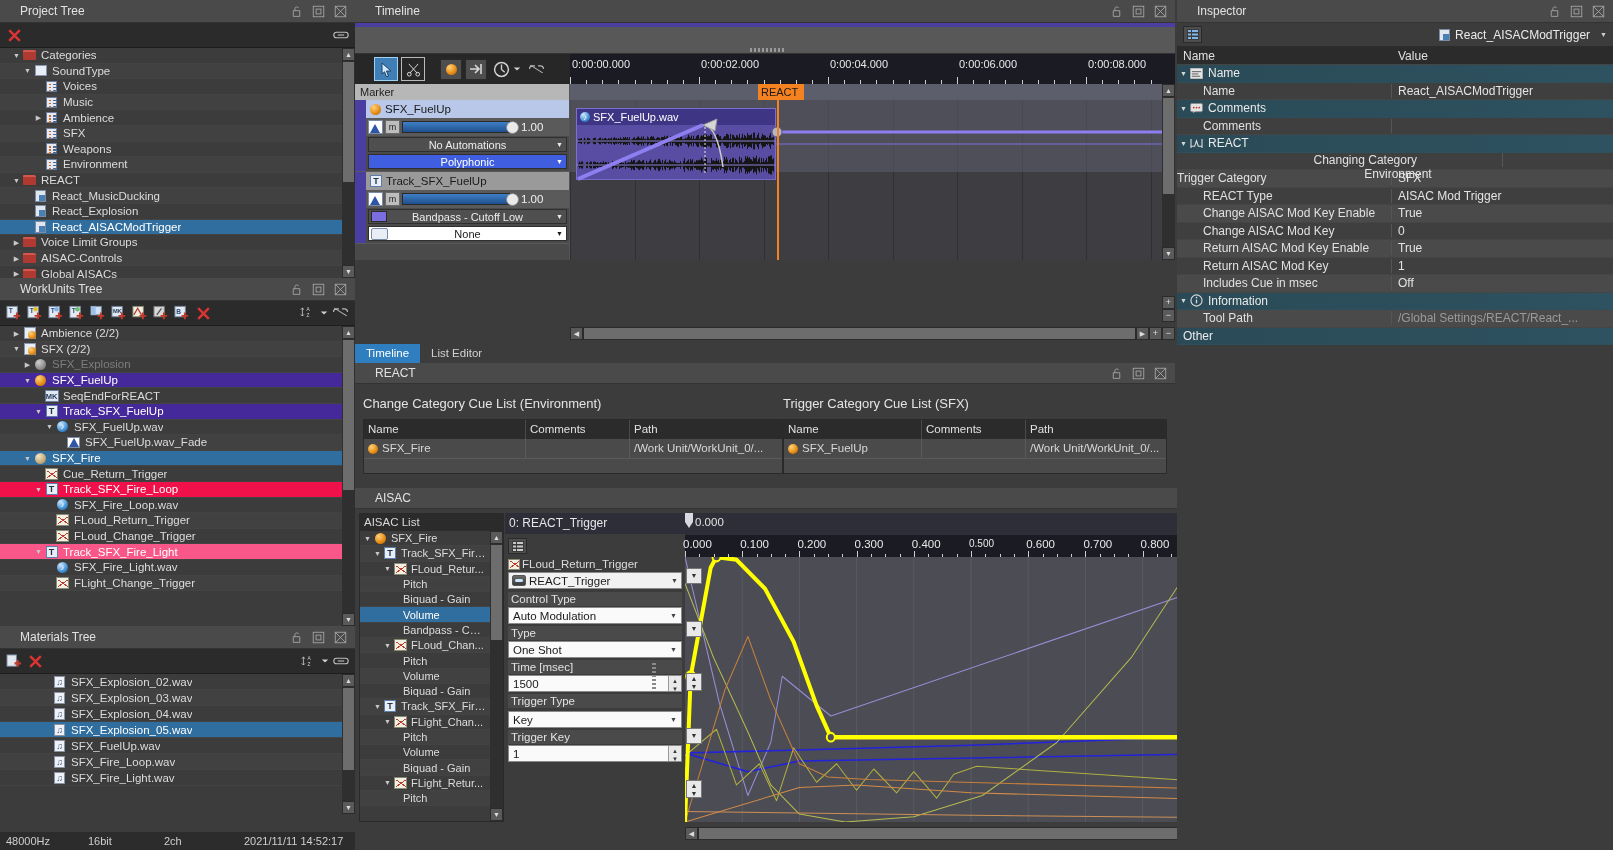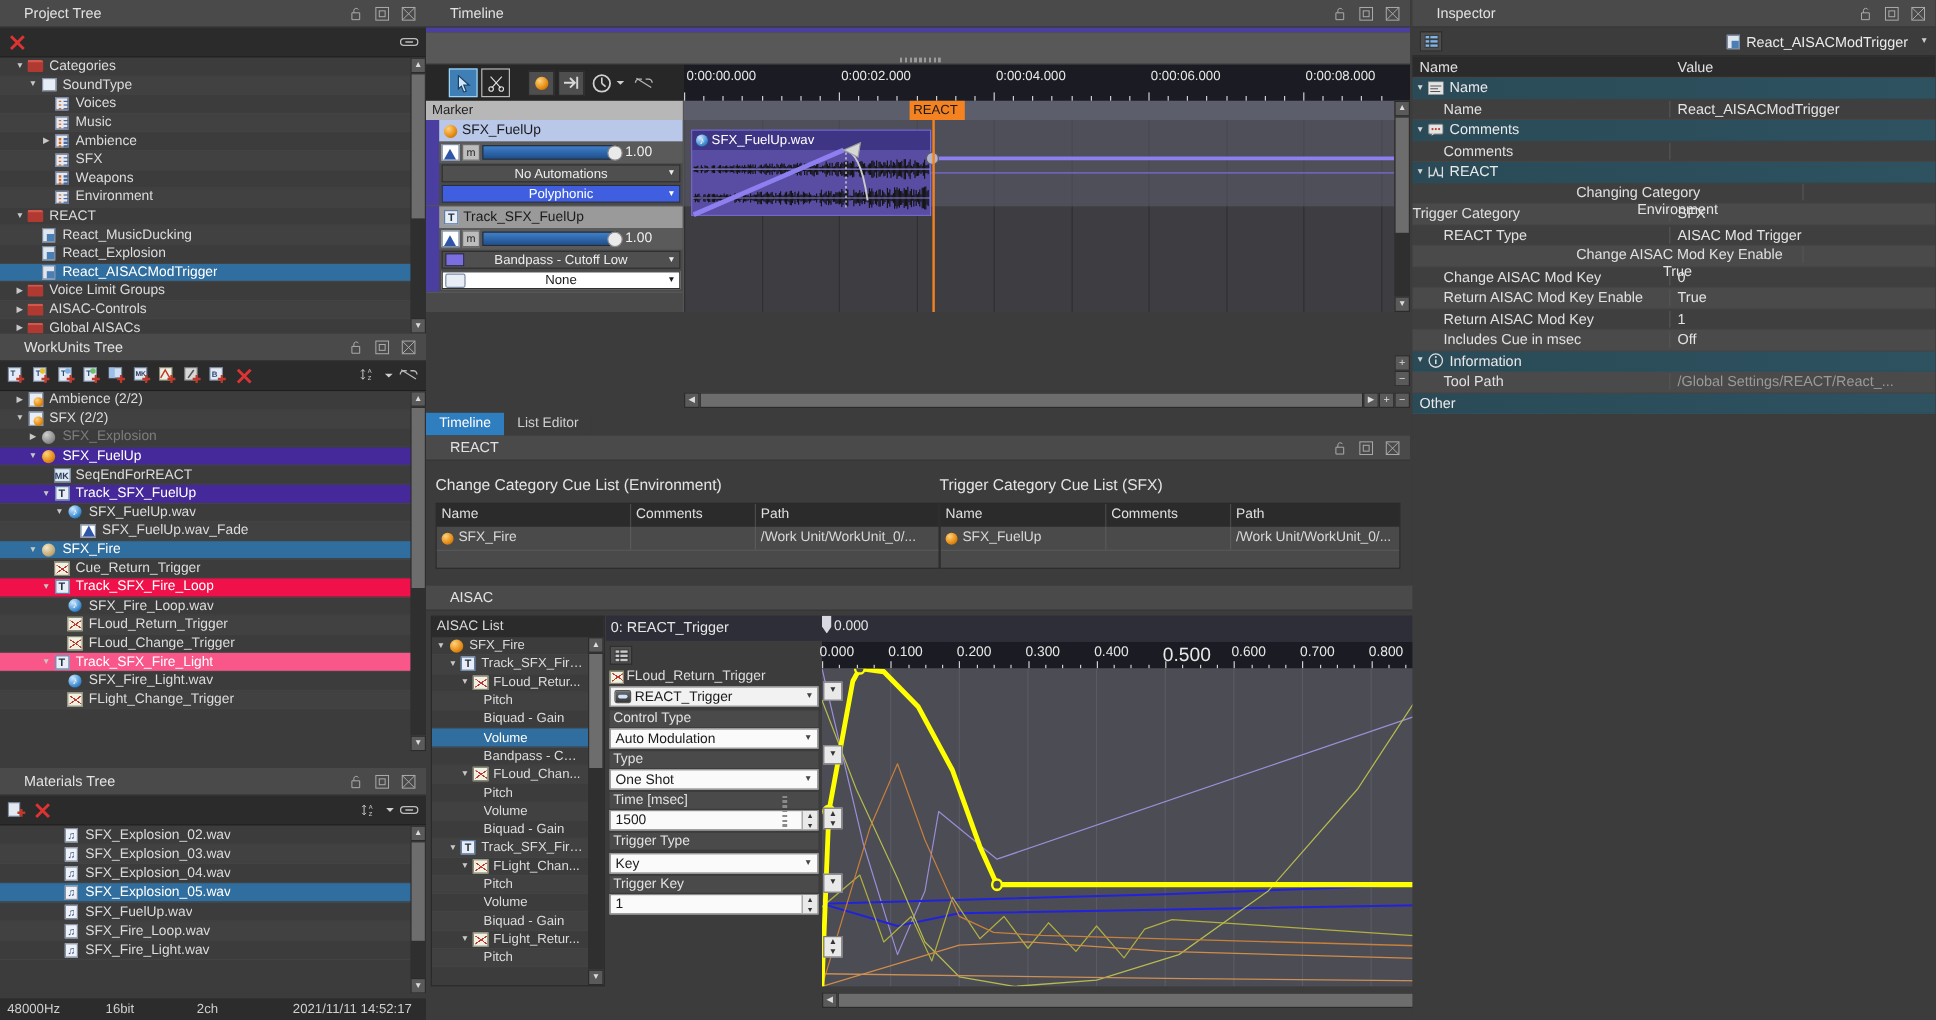--- a/index.html
+++ b/index.html
@@ -1746,7 +1746,7 @@
           <span style="width:215px;padding-left:26px;color:#e0e0e0;border-right:1px solid #555">REACT Type</span>
           <span style="flex:1;padding-left:6px;color:#e4e4e4">AISAC Mod Trigger</span>
         </div>
-        <div style="display: flex; height: 17.5px; font-size: 12px; align-items: center; border-bottom: 1px solid rgb(69, 69, 69); background: rgb(74, 74, 74); flex-direction: column;">
+        <div style="display: flex; height: 17.5px; font-size: 12px; align-items: center; border-bottom: 1px solid rgb(69, 69, 69); background: rgb(74, 74, 74);">
           <span style="width:215px;padding-left:26px;color:#e0e0e0;border-right:1px solid #555">Change AISAC Mod Key Enable</span>
           <span style="flex:1;padding-left:6px;color:#e4e4e4">True</span>
         </div>

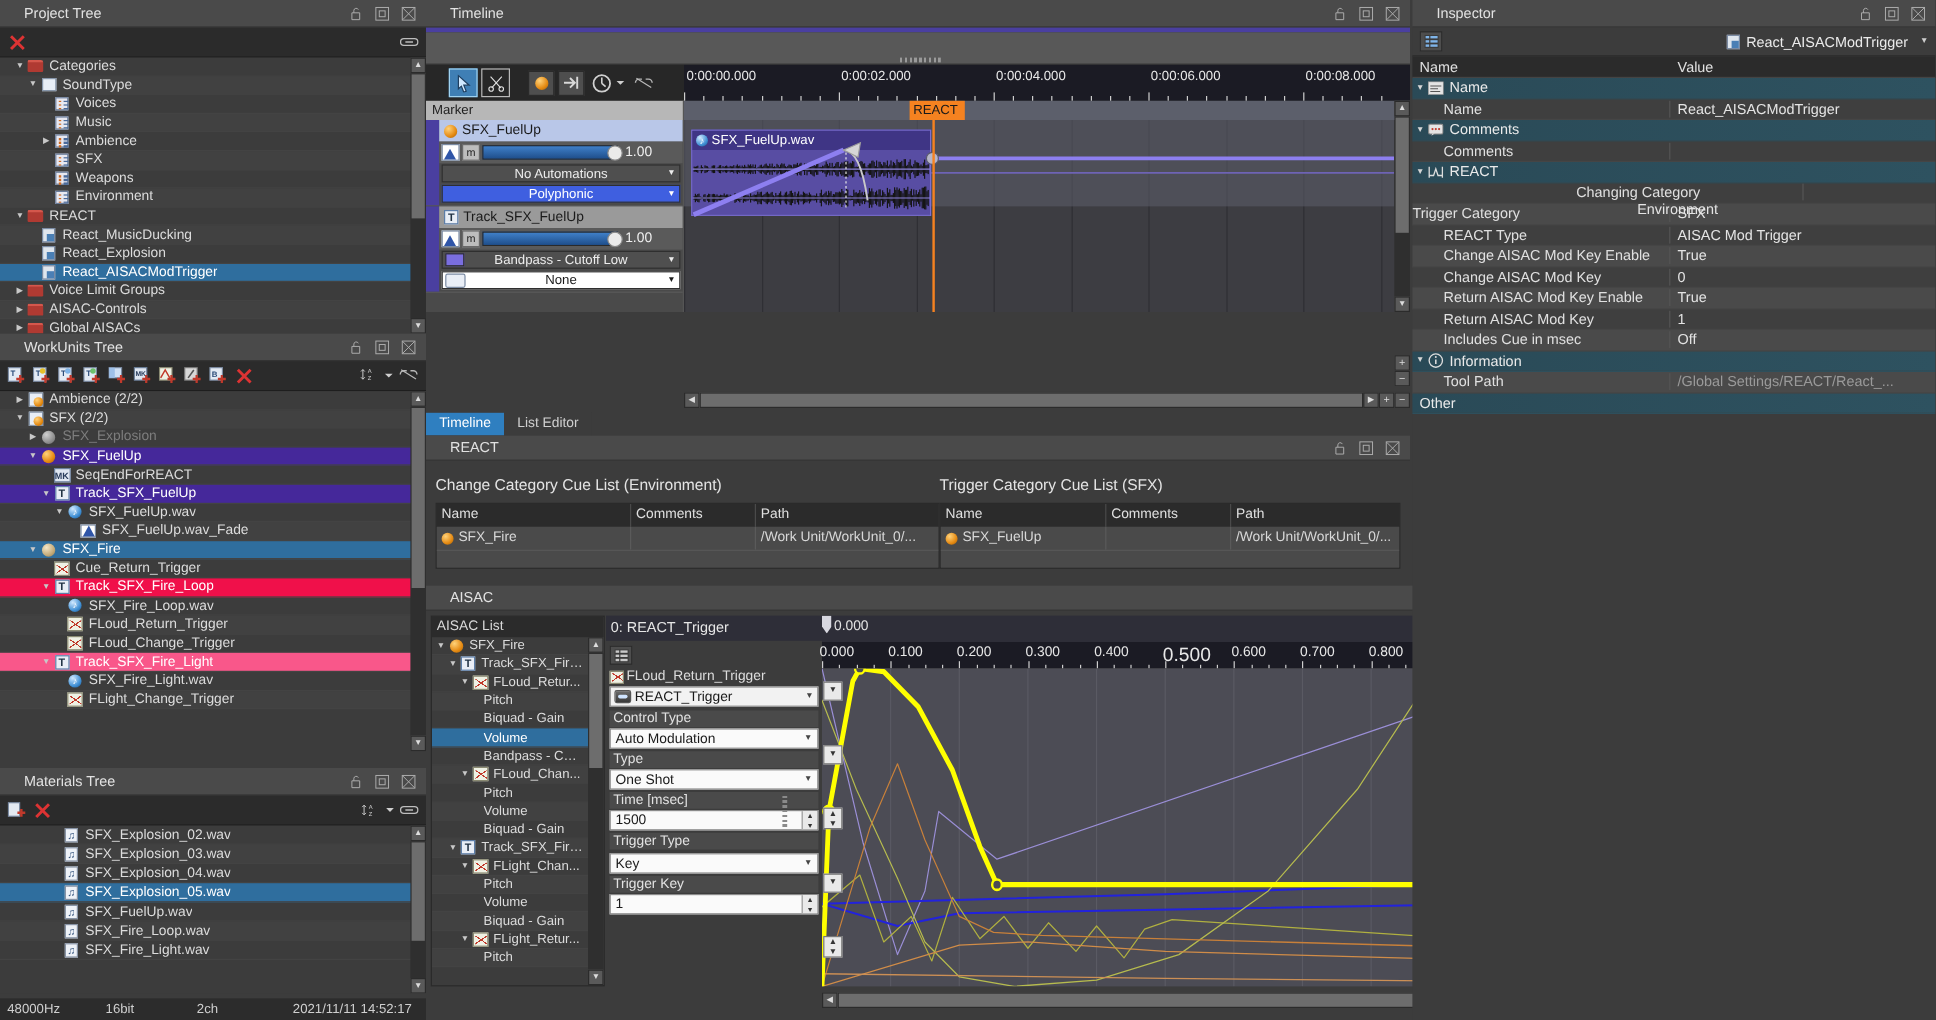--- a/index.html
+++ b/index.html
@@ -1549,7 +1549,7 @@
           <span style="position: absolute; left: 20%; top: 3px; font-size: 11.5px; color: rgb(232, 232, 232); transform: translateX(-2px); white-space: nowrap;">0.200</span>
           <span style="position: absolute; left: 30%; top: 3px; font-size: 11.5px; color: rgb(232, 232, 232); transform: translateX(-2px); white-space: nowrap;">0.300</span>
           <span style="position: absolute; left: 40%; top: 3px; font-size: 11.5px; color: rgb(232, 232, 232); transform: translateX(-2px); white-space: nowrap;">0.400</span>
-          <span style="position: absolute; left: 50%; top: 3px; font-size: 16px; color: rgb(232, 232, 232); transform: translateX(-2px); white-space: nowrap;">0.500</span>
+          <span style="position: absolute; left: 50%; top: 3px; font-size: 10px; color: rgb(232, 232, 232); transform: translateX(-2px); white-space: nowrap;">0.500</span>
           <span style="position: absolute; left: 60%; top: 3px; font-size: 11.5px; color: rgb(232, 232, 232); transform: translateX(-2px); white-space: nowrap;">0.600</span>
           <span style="position: absolute; left: 70%; top: 3px; font-size: 11.5px; color: rgb(232, 232, 232); transform: translateX(-2px); white-space: nowrap;">0.700</span>
           <span style="position: absolute; left: 80%; top: 3px; font-size: 11.5px; color: rgb(232, 232, 232); transform: translateX(-2px); white-space: nowrap;">0.800</span>

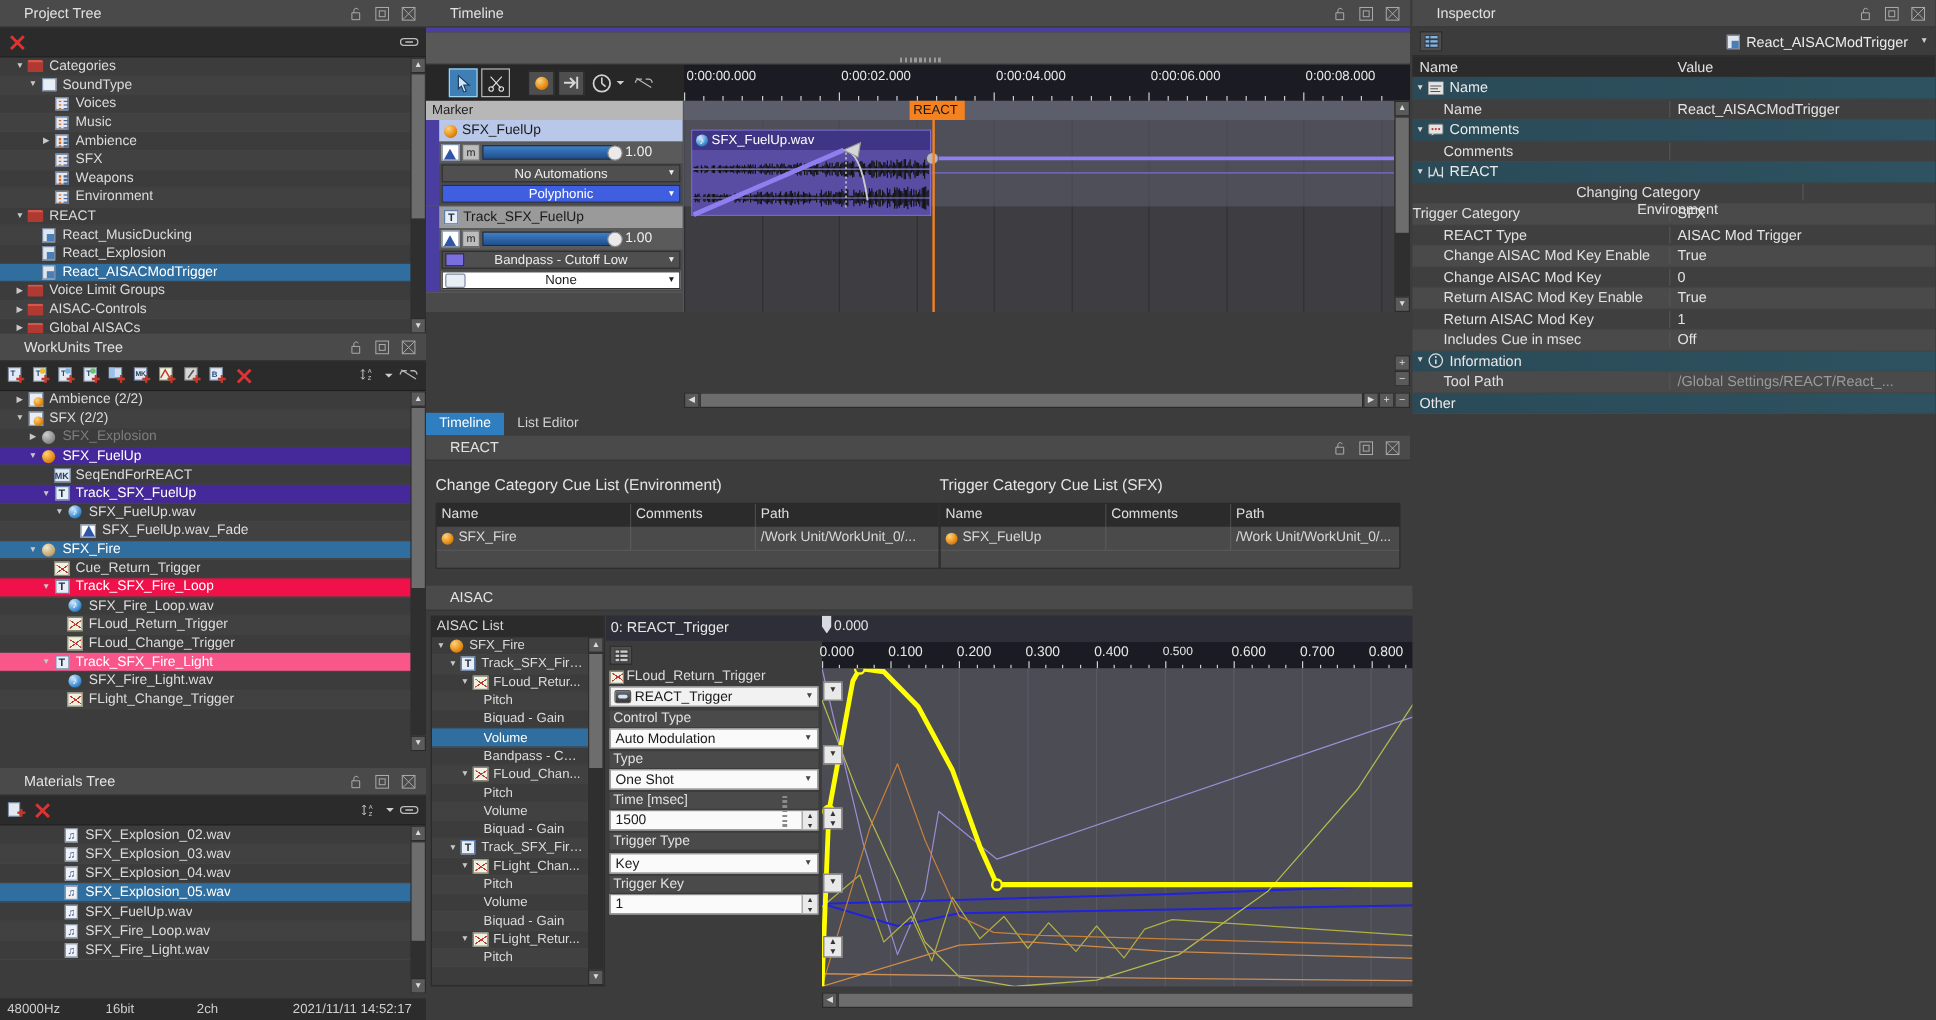--- a/index.html
+++ b/index.html
@@ -533,7 +533,7 @@
     </div>
   </div>
 
-  <div class="panel" style="left:0;top:626px;width:355px;height:206px;margin-top:14px;">
+  <div class="panel" style="left:0;top:626px;width:355px;height:206px;">
     <div class="panel-title">
       <span class="ttl">Materials Tree</span>
       <span class="panel-btns">

